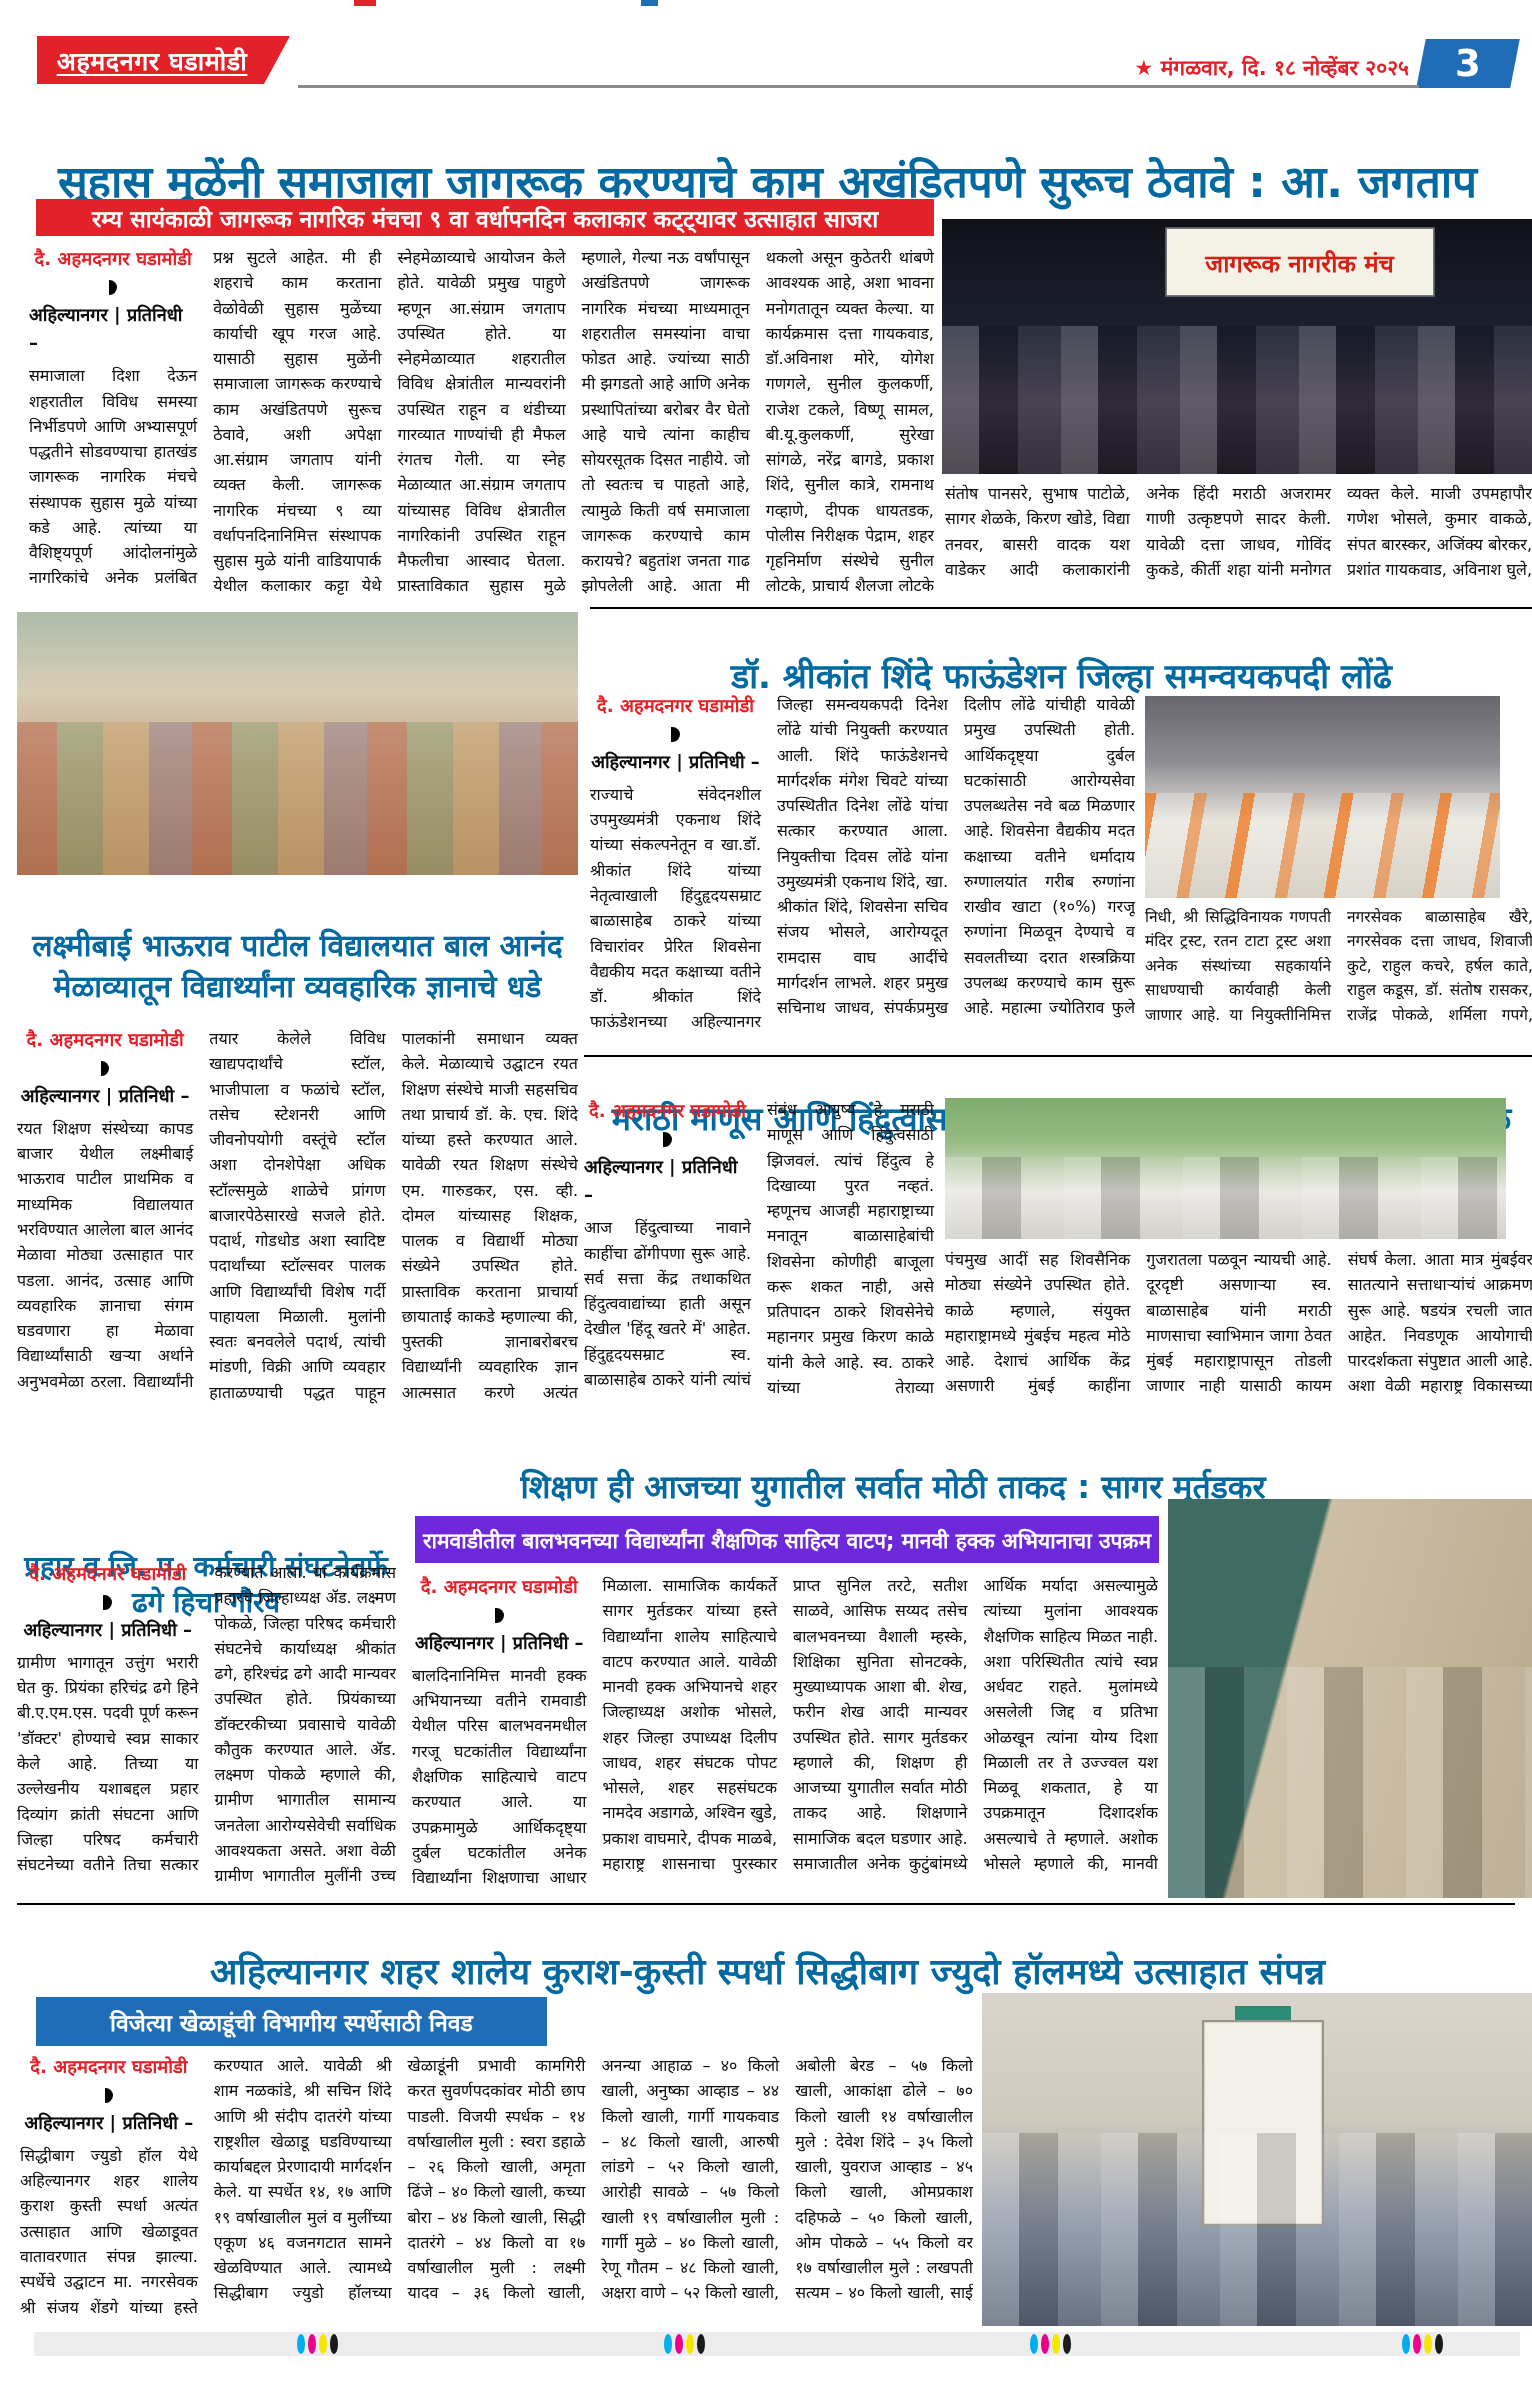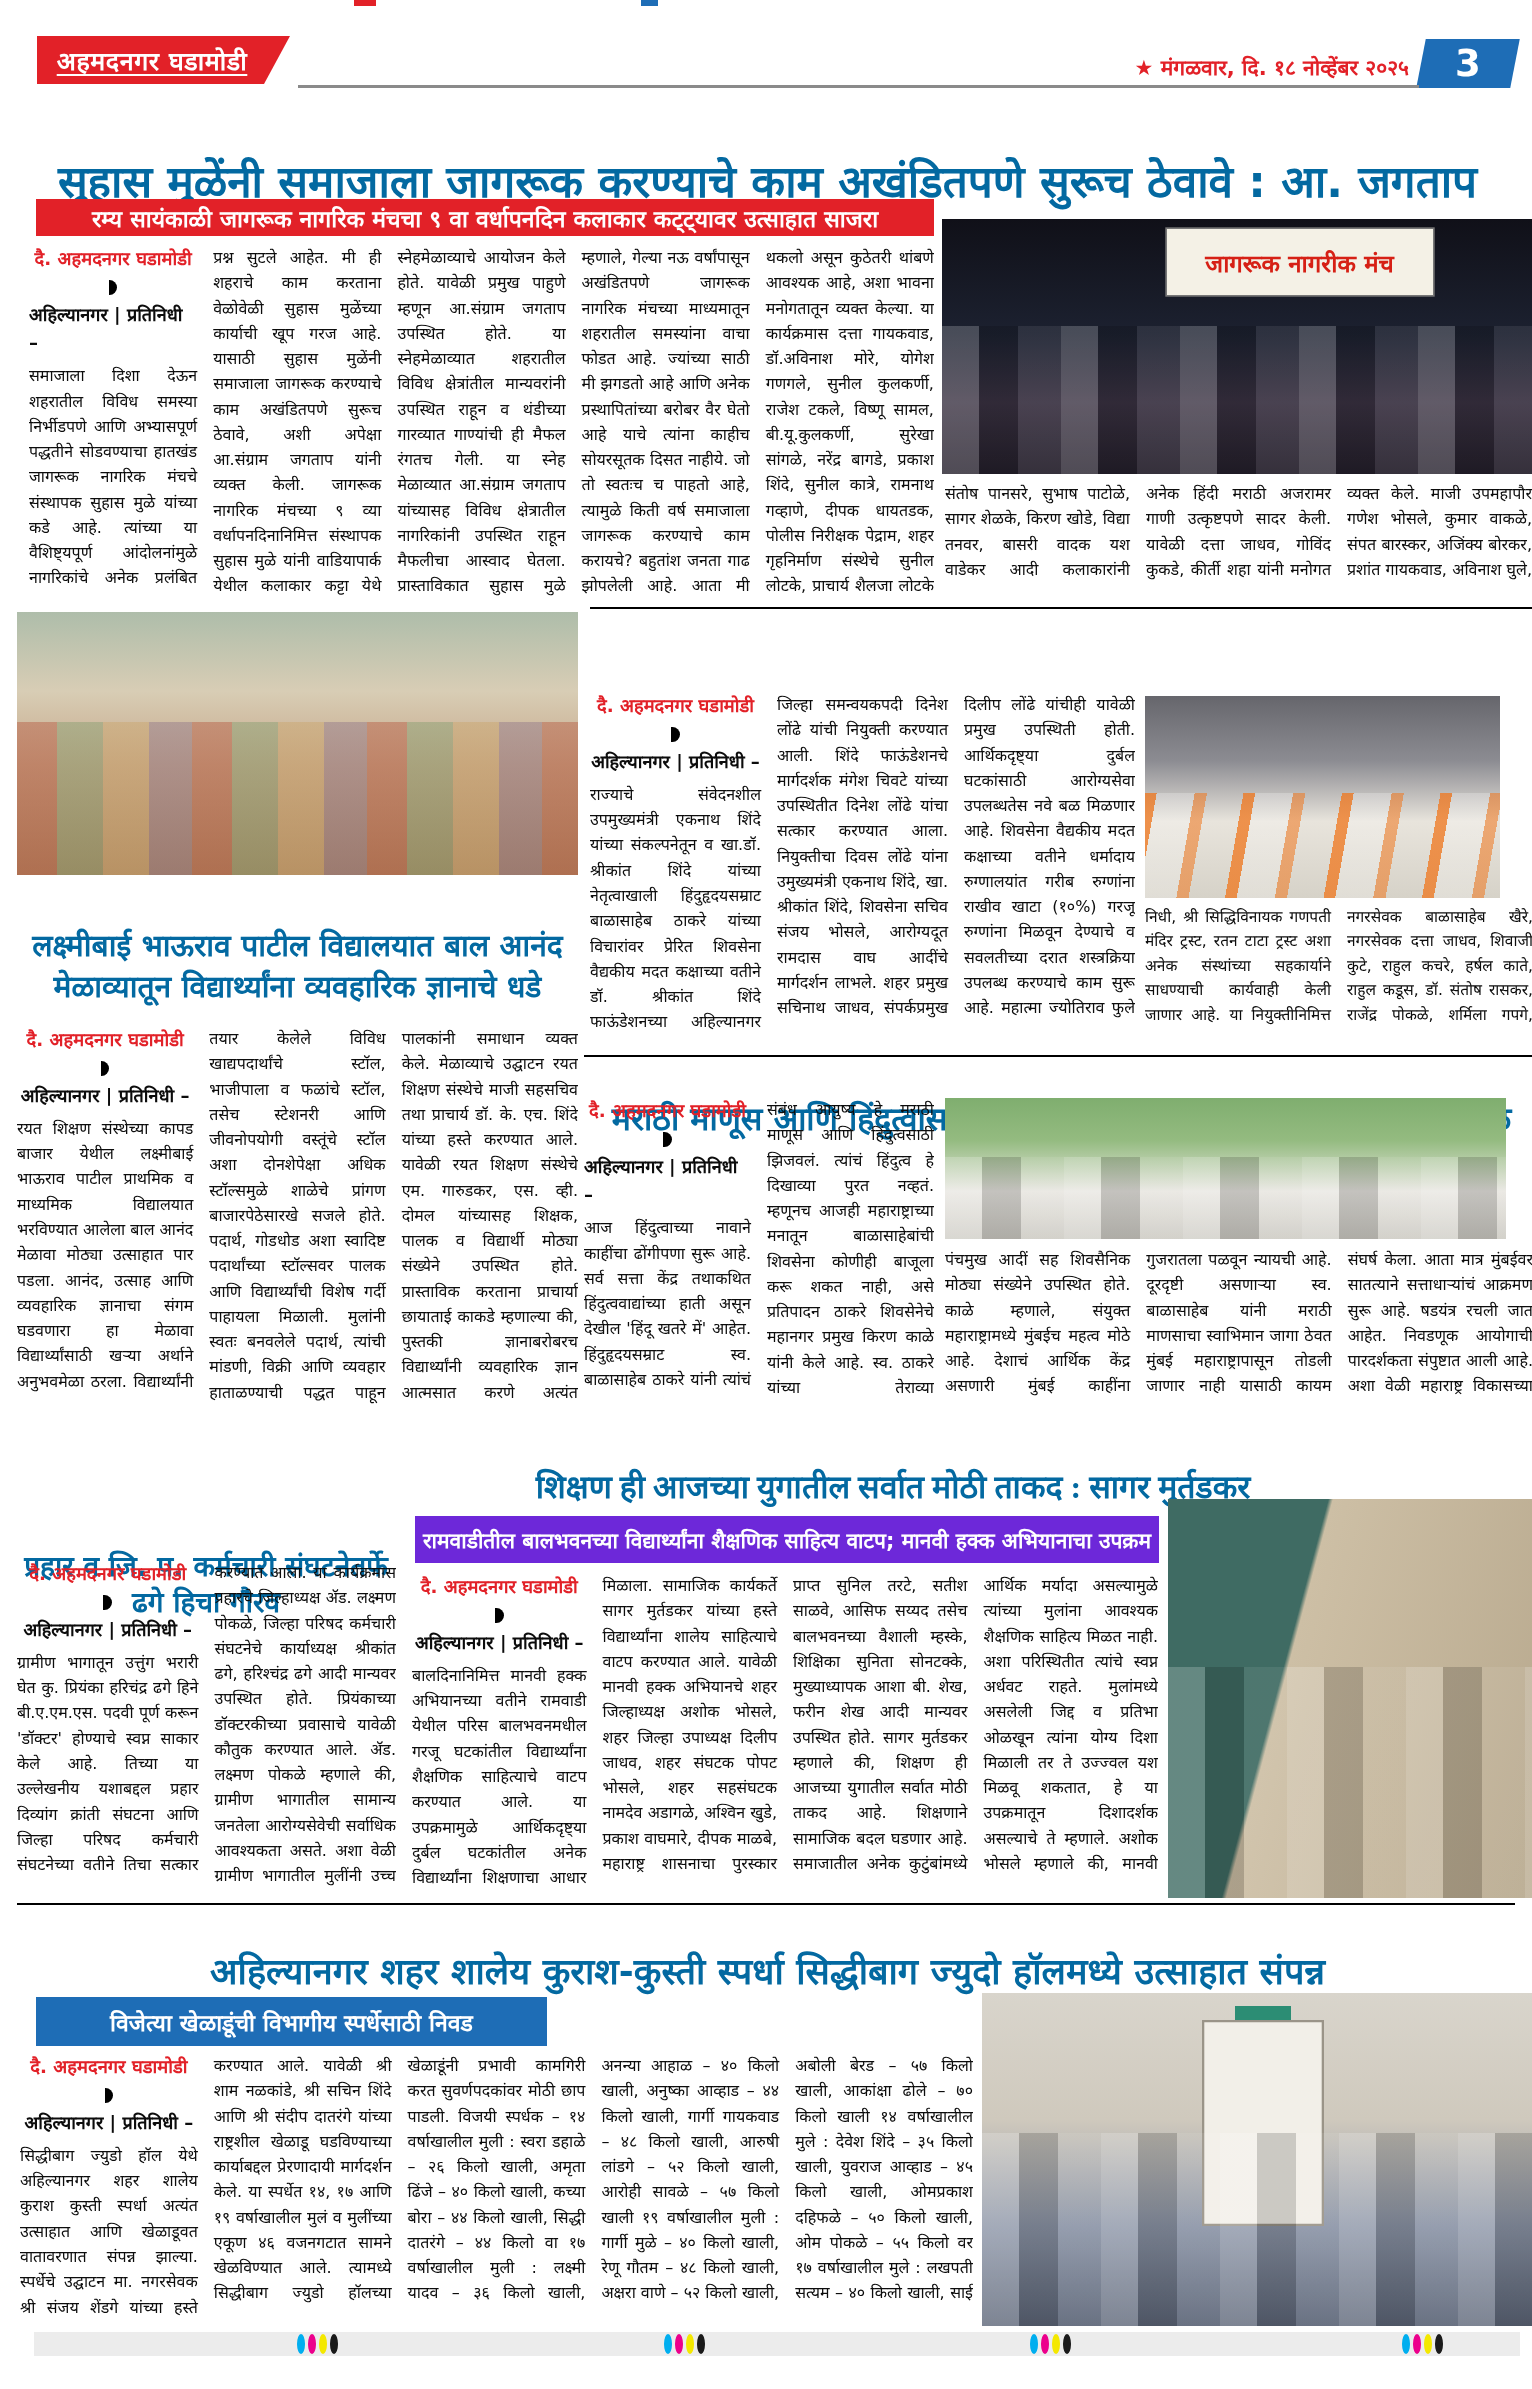--- a/index.html
+++ b/index.html
@@ -134,6 +134,7 @@
 
   <div class="rule ra"></div>
   <div class="photo p2"></div>
+  <div class="headline hl-a2">डॉ. श्रीकांत शिंदे फाऊंडेशन जिल्हा समन्वयकपदी लोंढे</div>
   <div class="textblock tb-a2">
     <div class="paper">दै. अहमदनगर घडामोडी</div>
     <div class="byline">

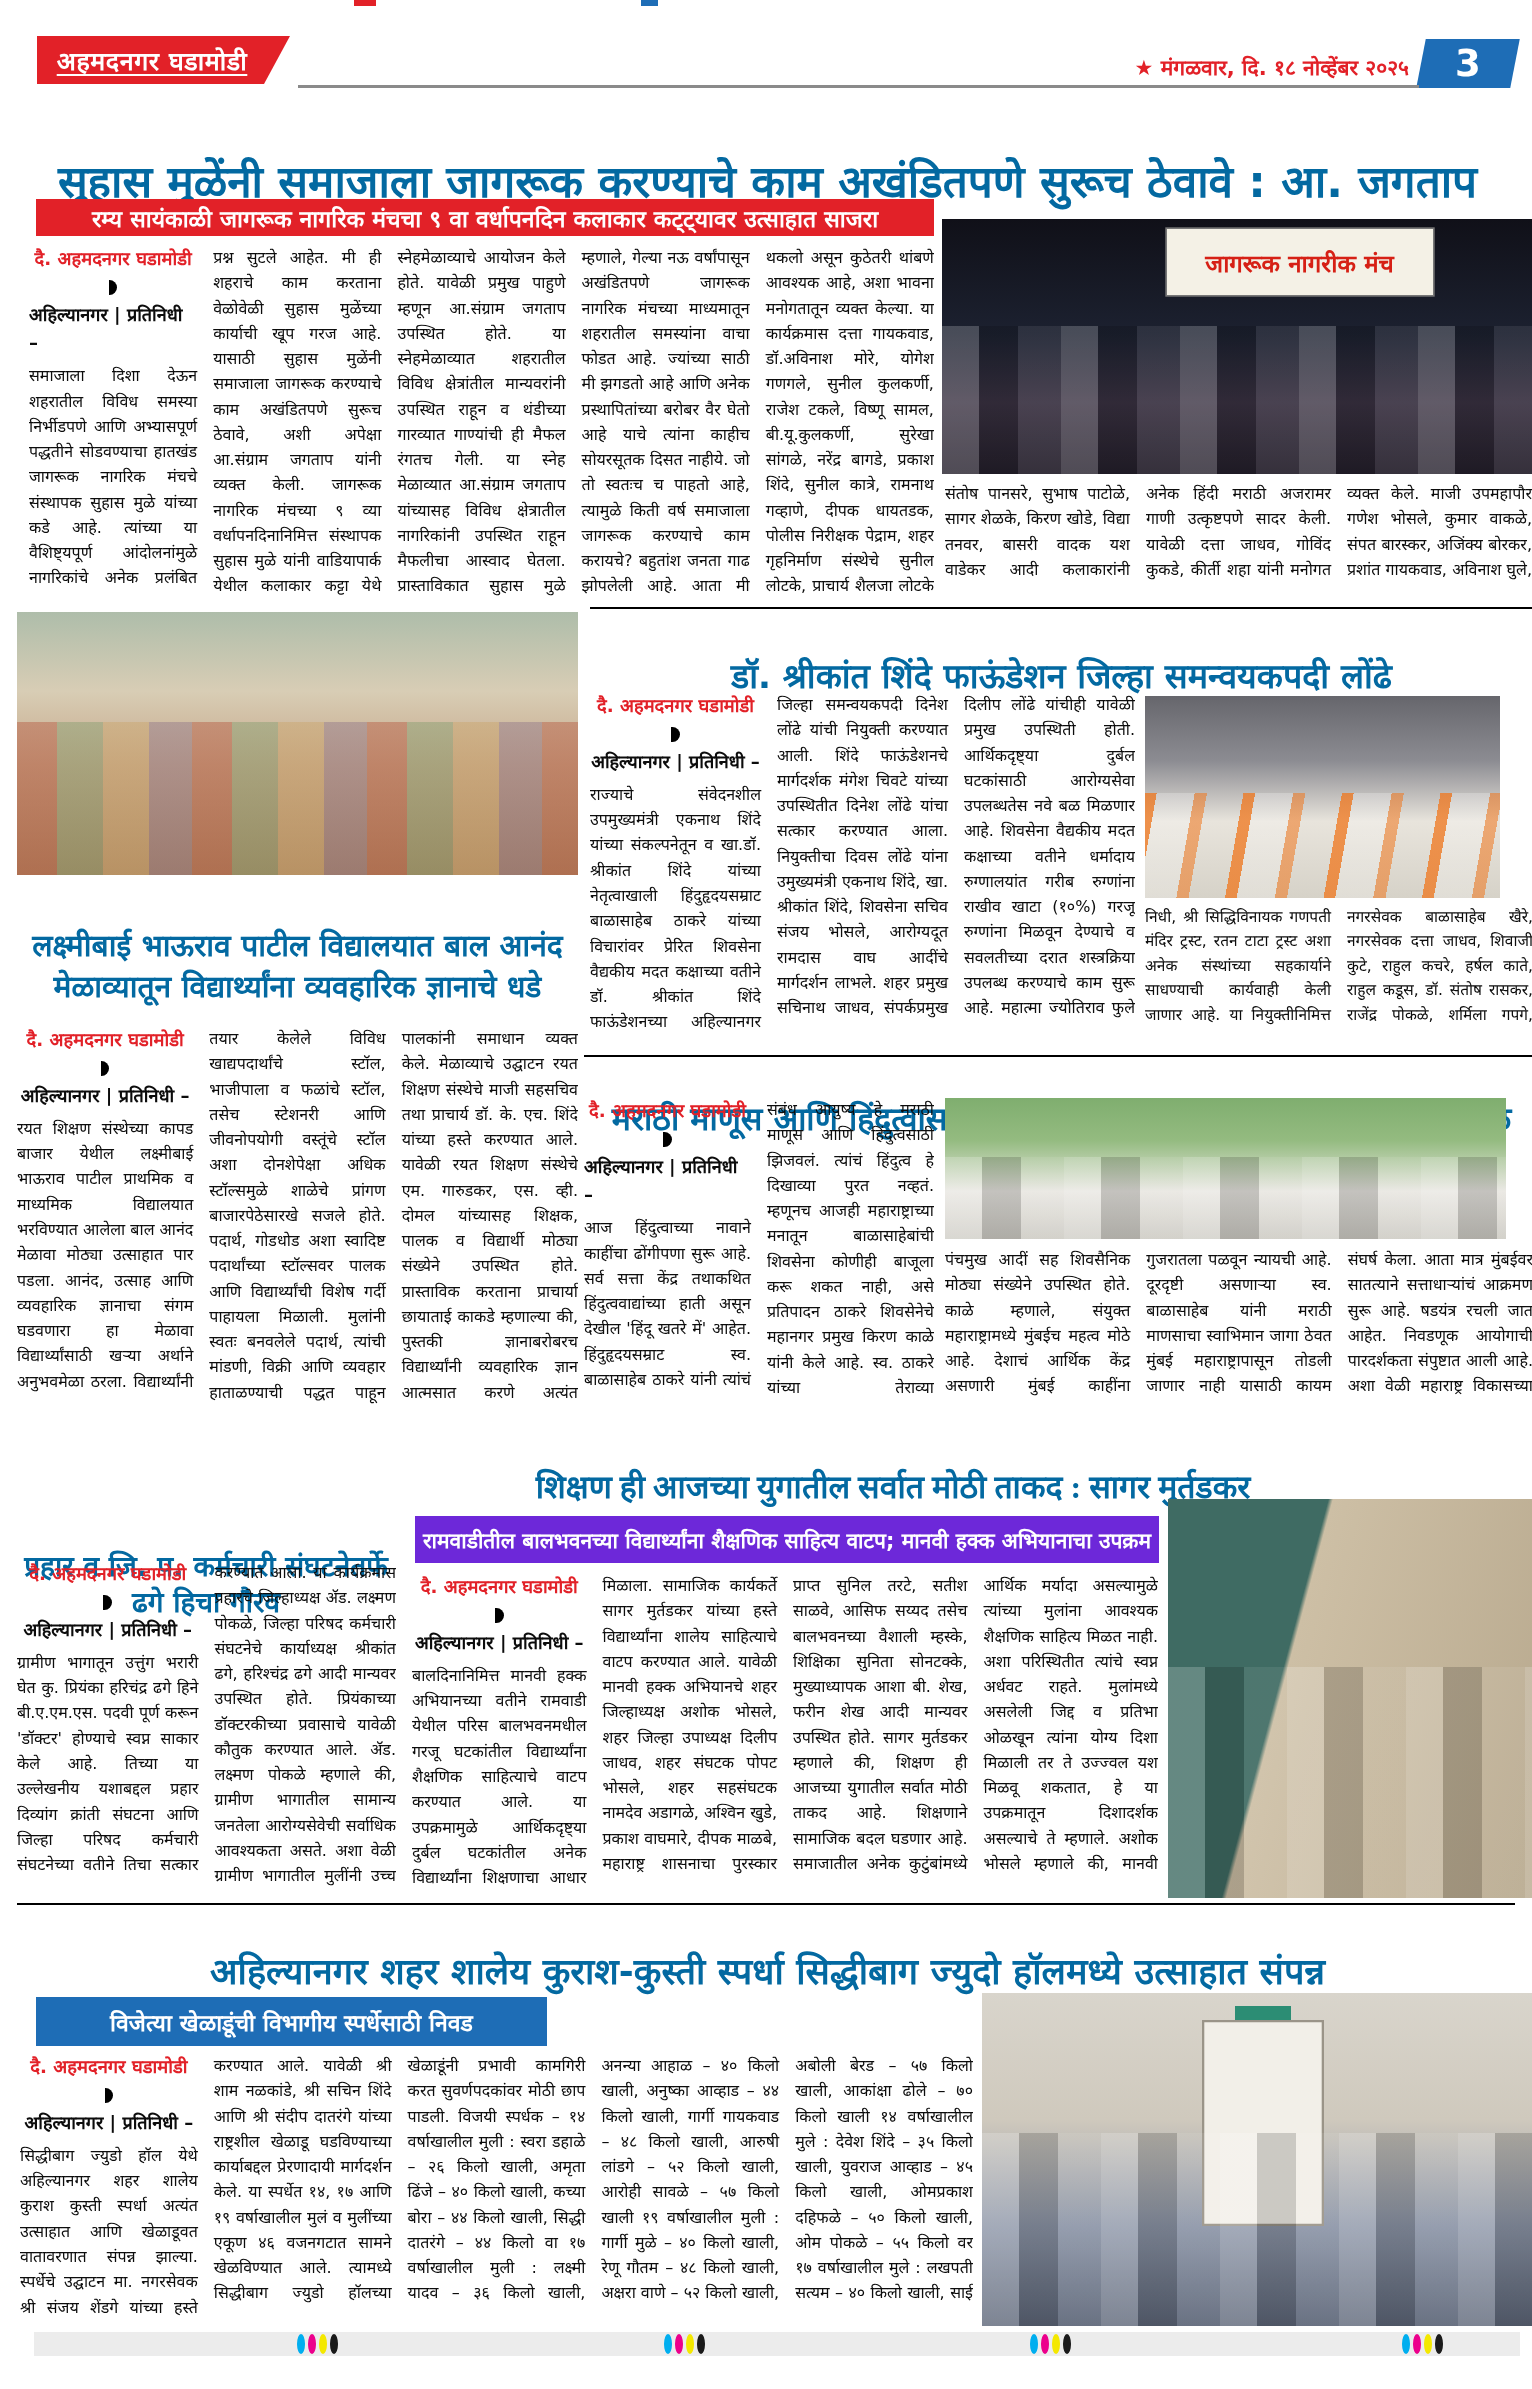--- a/index.html
+++ b/index.html
@@ -32,7 +32,7 @@
   .hl-a2{left:590px;top:617px;width:943px;font-size:34px;}
   .hl-a3{left:17px;top:886px;width:561px;font-size:30px;line-height:1.35;}
   .hl-a5{left:17px;top:1509px;width:378px;font-size:28px;line-height:1.3;}
-  .hl-a6{left:409px;top:1430px;width:968px;font-size:32px;font-family:Liberation Serif, serif;}
+  .hl-a6{left:409px;top:1430px;width:968px;font-size:32px;}
   .hl-a7{left:23px;top:1912px;width:1489px;font-size:36px;}
   .strip{position:absolute;display:flex;align-items:center;justify-content:center;text-align:center;
     color:#fff;font-weight:bold;}

